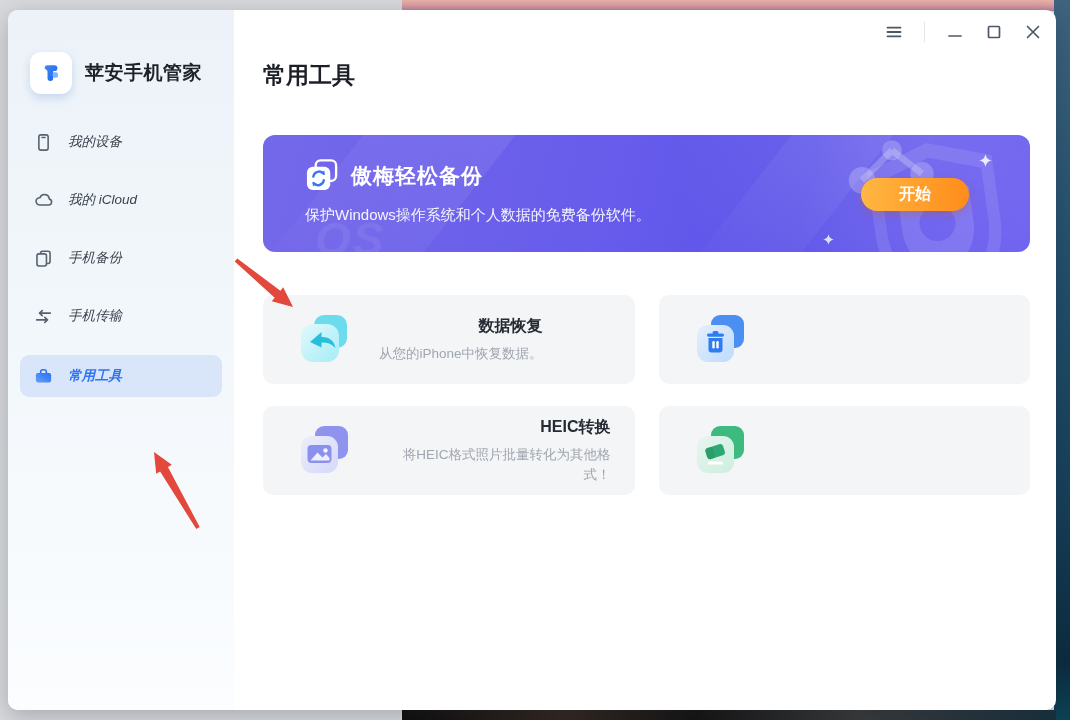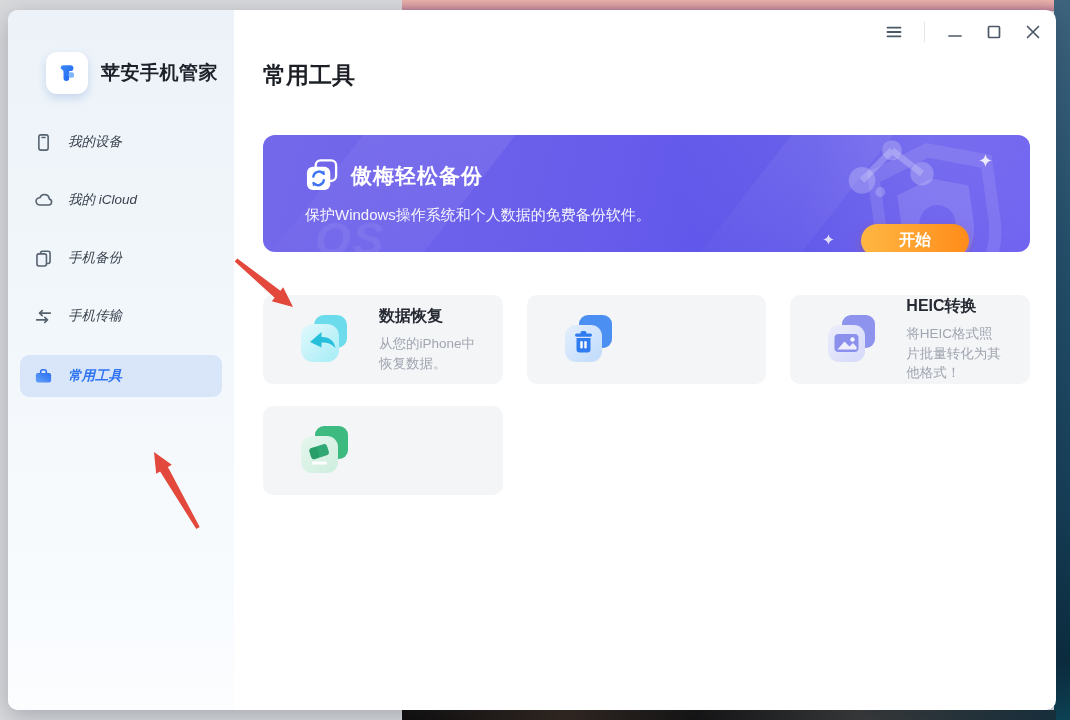--- a/index.html
+++ b/index.html
@@ -22,7 +22,7 @@
   .sidebar { position:absolute; left:0; top:0; width:226px; height:700px;
     border-radius:10px 0 0 10px;
     background:linear-gradient(180deg,#ecf2f8 0%,#f2f7fb 45%,#fbfdff 100%); }
-  .logo-row { position:absolute; left:22px; top:42px; display:flex; align-items:center; gap:13px;margin-left:16px; }
+  .logo-row { position:absolute; left:22px; top:42px; display:flex; align-items:center; gap:13px; }
   .logo-badge { width:42px; height:42px; border-radius:11px; background:#ffffff;
     box-shadow:0 4px 10px rgba(47,102,200,.20); display:flex; align-items:center; justify-content:center; }
   .app-title { font-size:19px; font-weight:800; color:#1d2129; letter-spacing:.5px; }

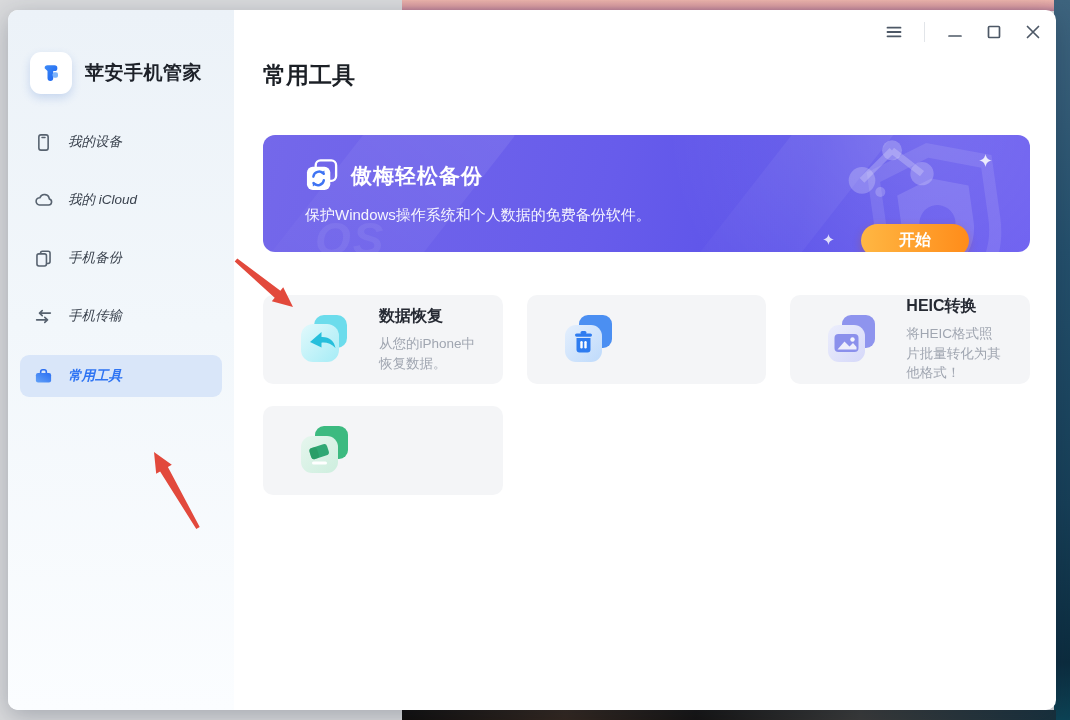--- a/index.html
+++ b/index.html
@@ -66,7 +66,7 @@
     border-radius:17px; background:linear-gradient(90deg,#ffb743,#ff8c1a);
     color:#ffffff; font-size:16px; font-weight:700; cursor:pointer;
     font-family:"Liberation Sans","DejaVu Sans",sans-serif;
-    box-shadow:0 3px 8px rgba(200,90,0,.30);margin-top:46px; }
+    box-shadow:0 3px 8px rgba(200,90,0,.30); }
 
   
   .cards { position:absolute; left:29px; right:26px; top:285px;

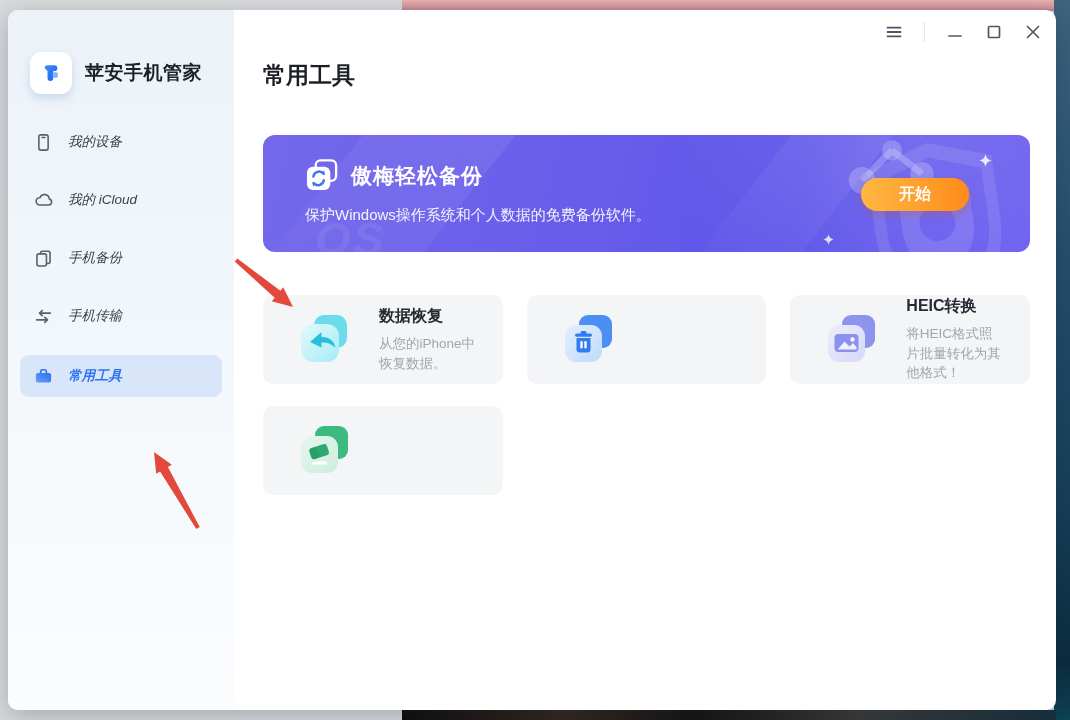--- a/index.html
+++ b/index.html
@@ -70,7 +70,7 @@
 
   
   .cards { position:absolute; left:29px; right:26px; top:285px;
-    display:grid; grid-template-columns:1fr 1fr 1fr; gap:22px 24px; }
+    display:grid; grid-template-columns:1fr 1fr; gap:22px 24px;text-align:right; }
   .card { height:89px; border-radius:10px; background:#f4f5f7; display:flex; align-items:center;
     gap:28px; padding:0 24px 0 36px; cursor:pointer; }
   .tool-title { font-size:16px; font-weight:800; color:#262a33; margin-bottom:7px; }

